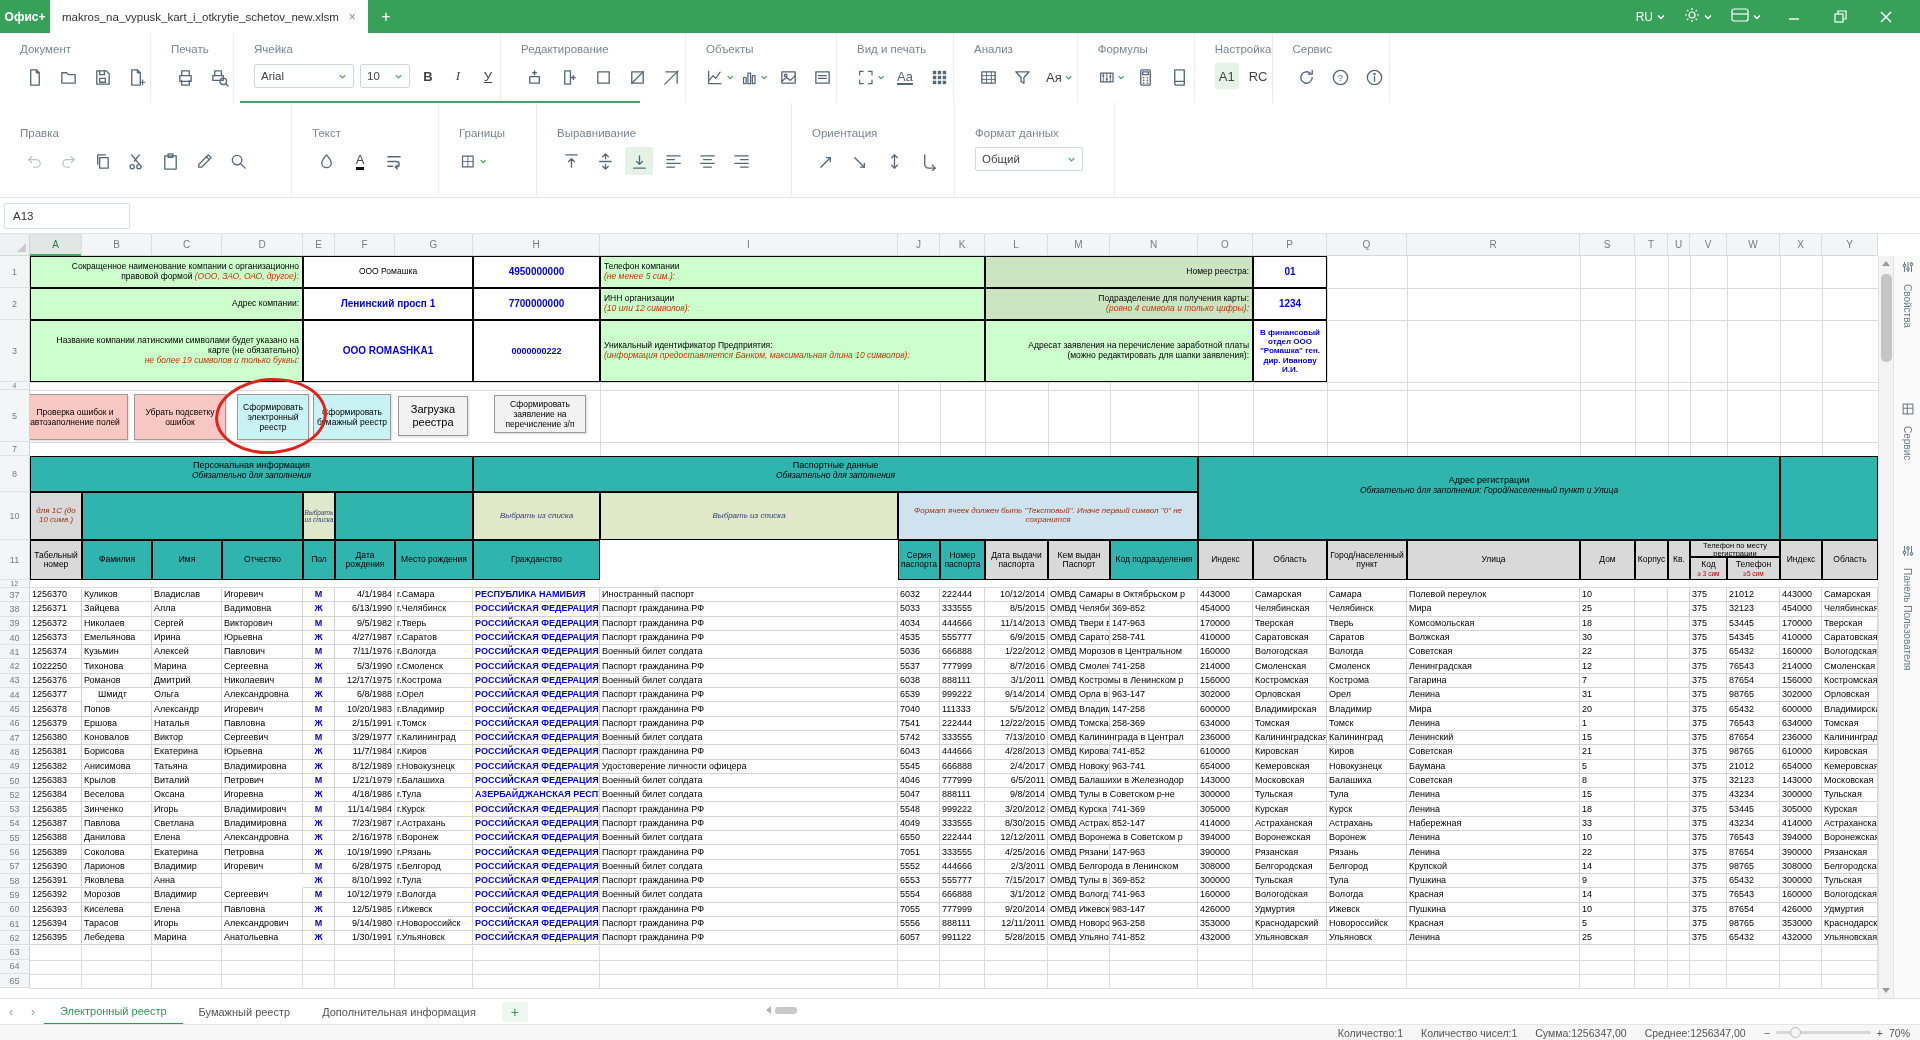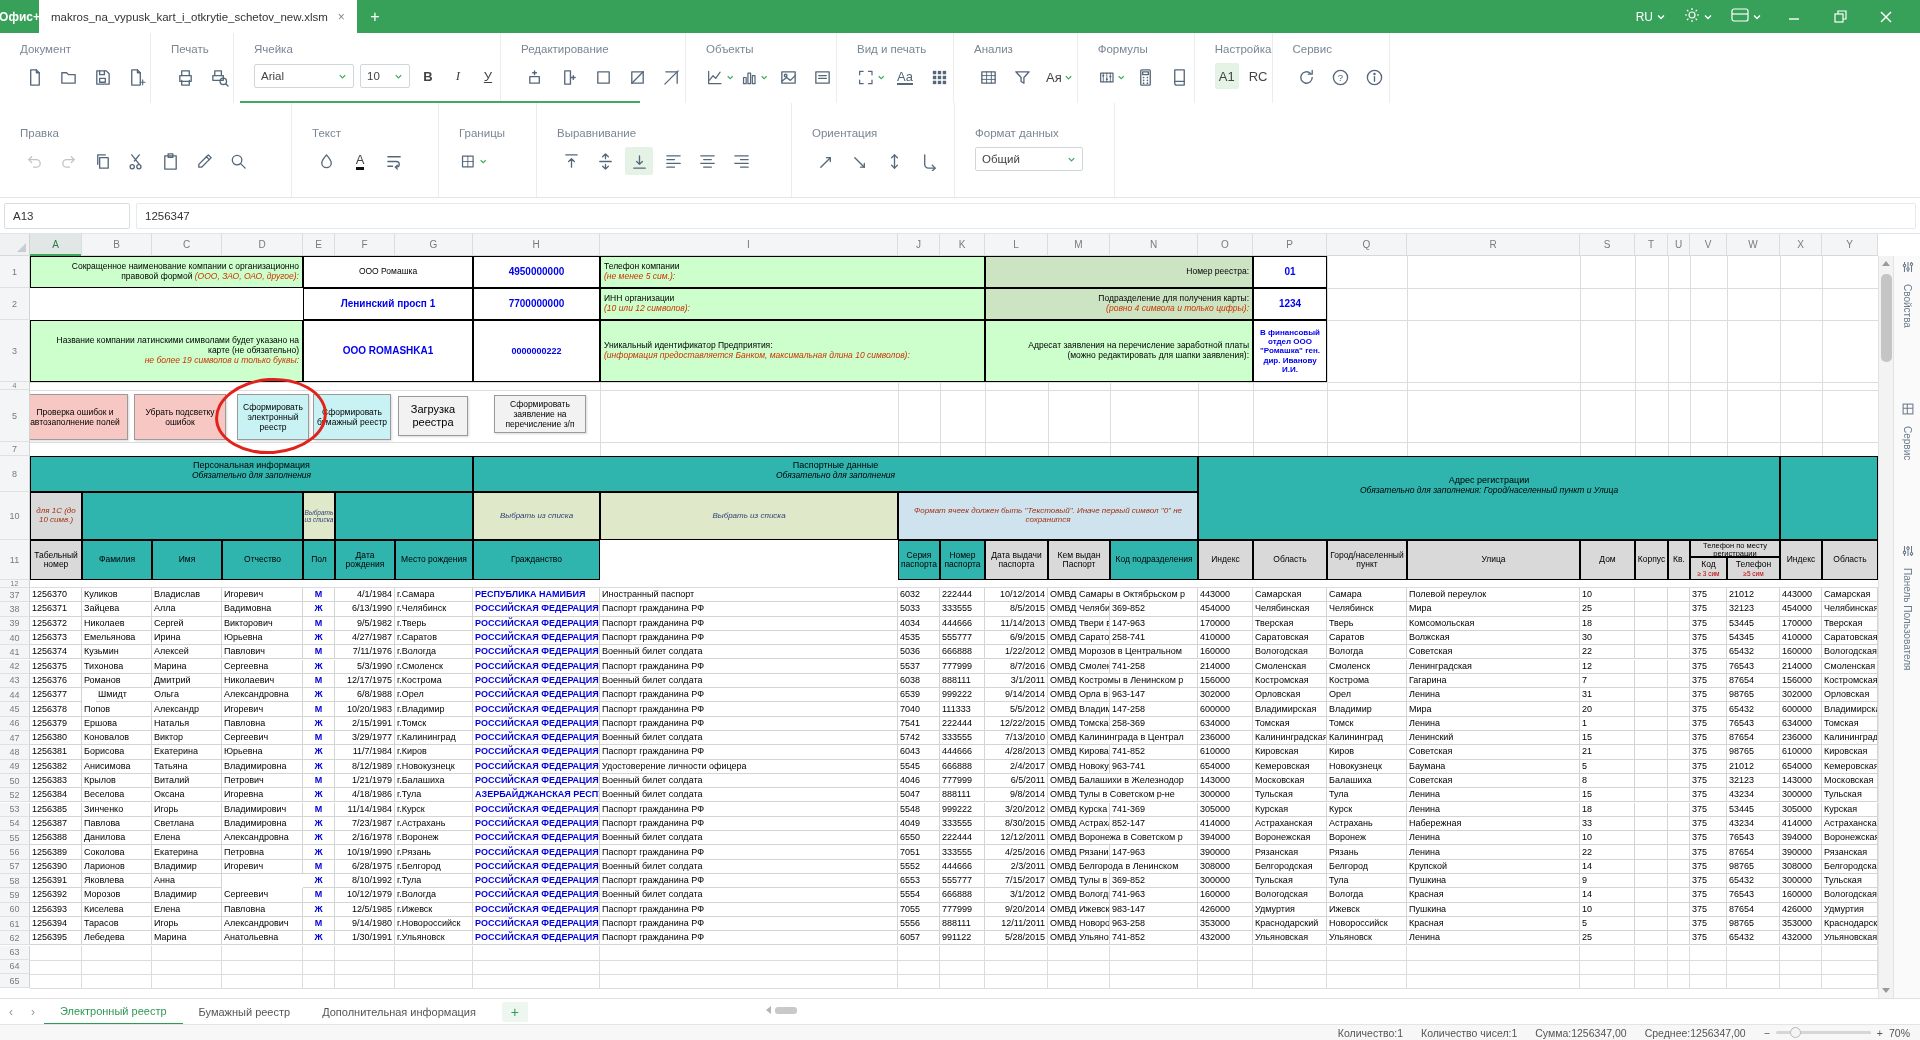--- a/index.html
+++ b/index.html
@@ -9,7 +9,7 @@
 
   
   #titlebar { position:absolute; left:0; top:0; width:1920px; height:33px; background:#38a159; display:flex; align-items:stretch; color:#fff; }
-  #logo { width:39px; display:flex; align-items:center; justify-content:center; font-weight:bold; font-size:12px;border-radius:7px; }
+  #logo { width:50px; display:flex; align-items:center; justify-content:center; font-weight:bold; font-size:12px;border-radius:7px; }
   #doc-tab { background:#fff; color:#333; display:flex; align-items:center; gap:10px; padding:0 12px; font-size:11.5px; max-width:340px; }
   #doc-tab .x { color:#888; font-size:12px; cursor:pointer; }
   #tab-add { width:36px; display:flex; align-items:center; justify-content:center; font-size:16px; }

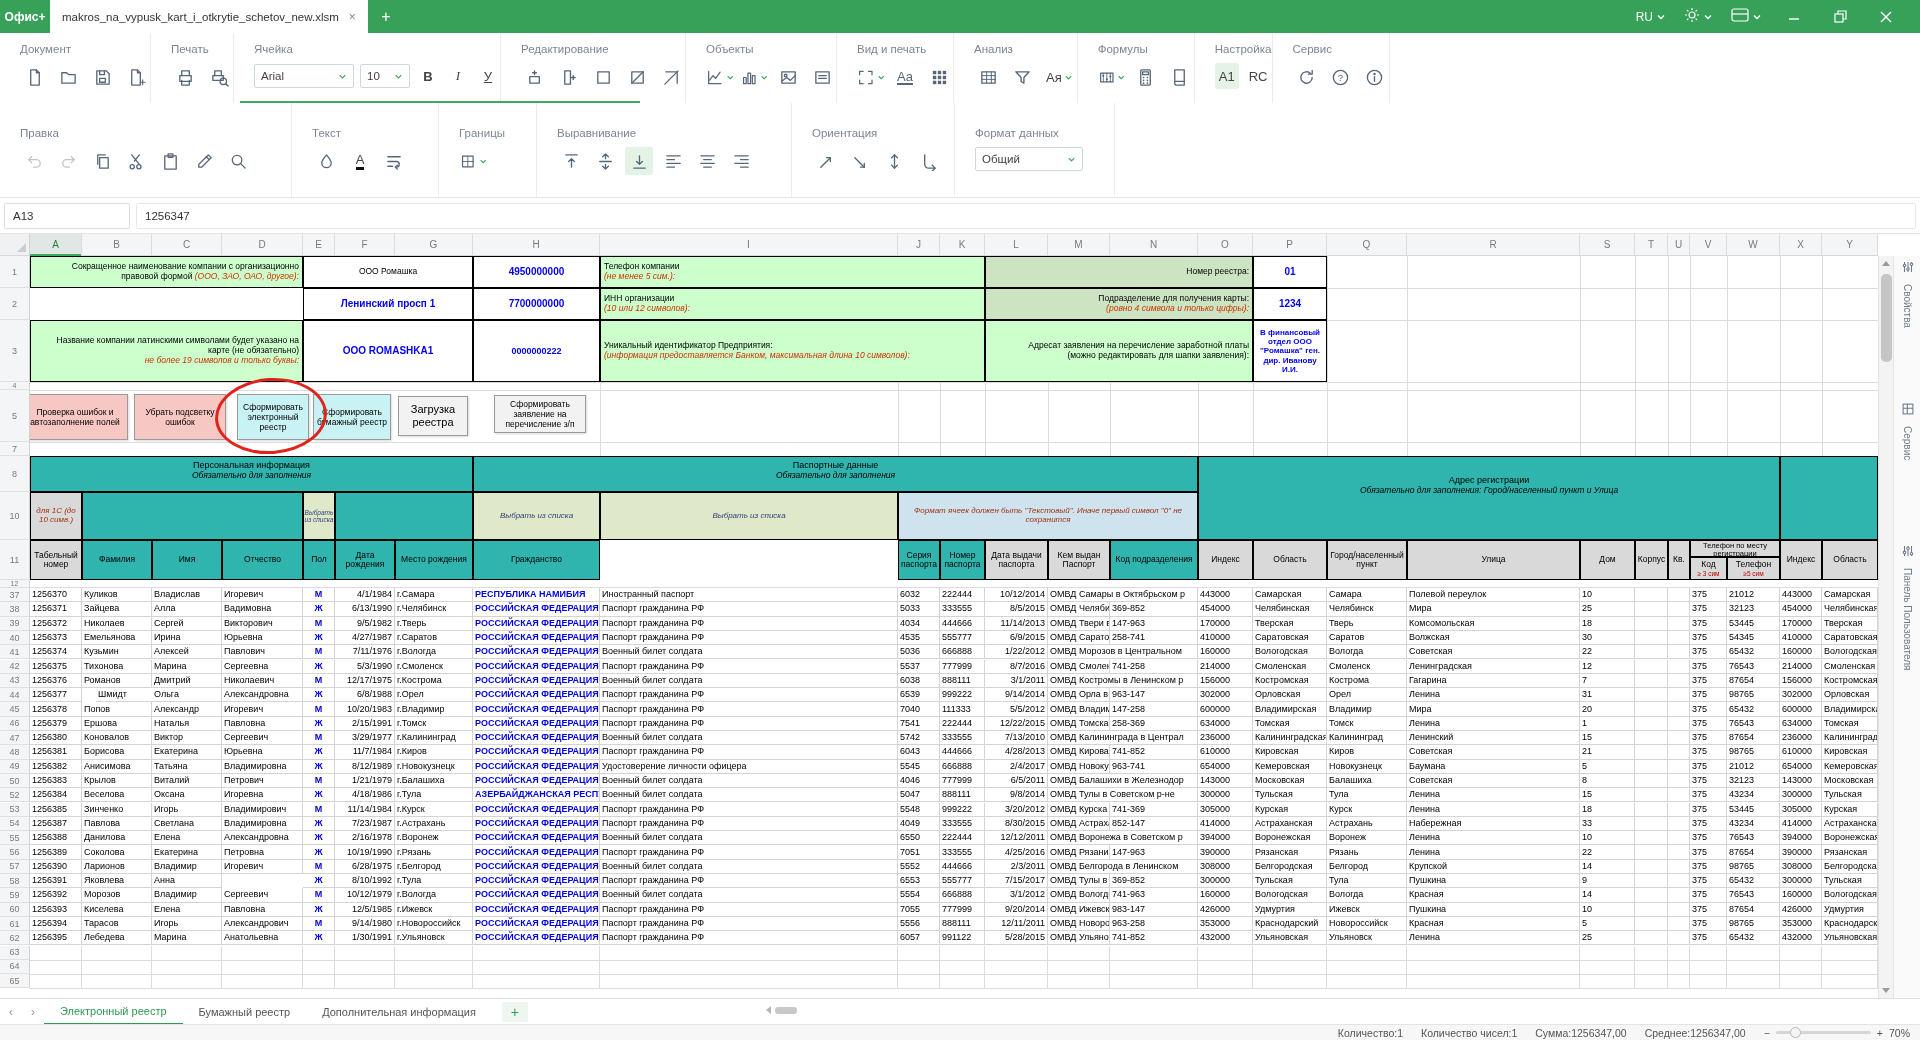--- a/index.html
+++ b/index.html
@@ -610,7 +610,6 @@
 
   <div id="formulabar">
     <div id="namebox">A13</div>
-    <div id="fx-input">1256347</div>
   </div>
 
   <div id="colletters">

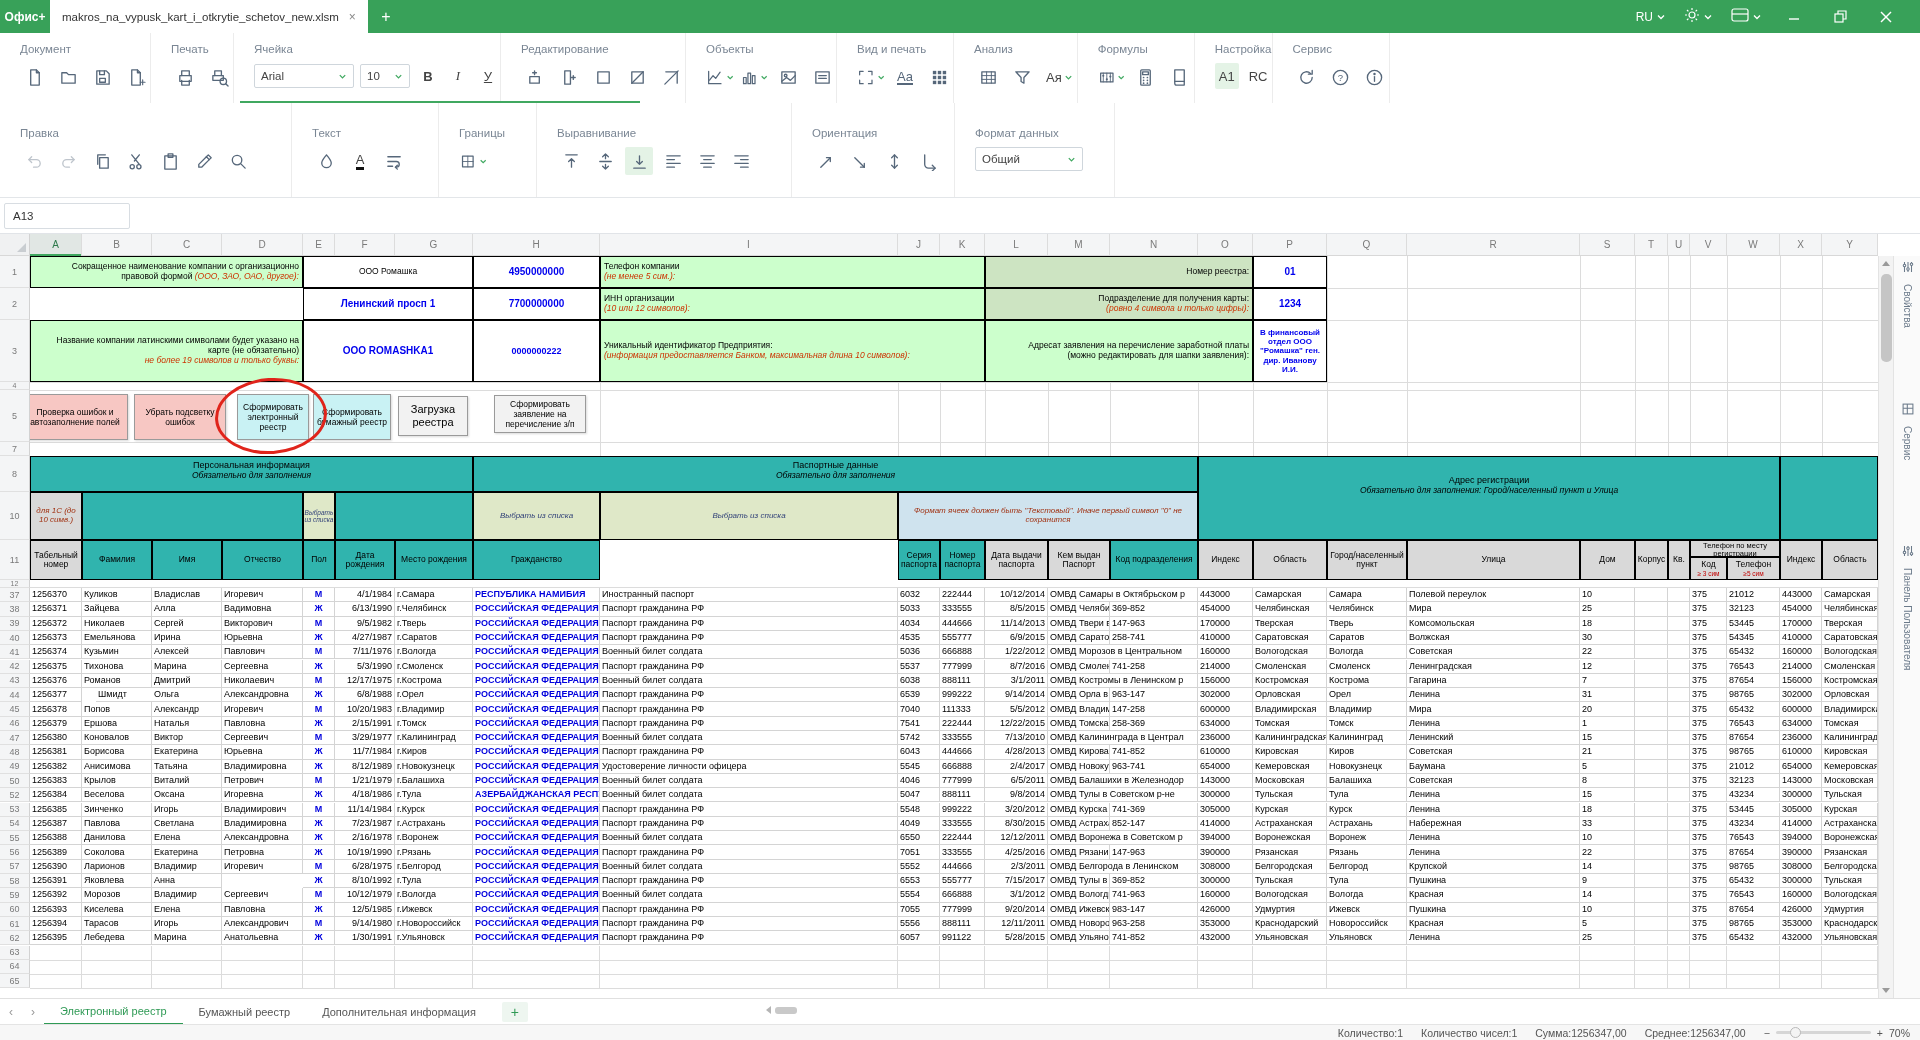--- a/index.html
+++ b/index.html
@@ -658,6 +658,9 @@
       </div>
       <div class="icell white center" style="left:1253px;top:0px;width:74px;height:32px">
         <span class="bluev">01</span>
+      </div>
+      <div class="icell green right" style="left:30px;top:32px;width:273px;height:32px">
+        <span>Адрес компании:</span>
       </div>
       <div class="icell white center" style="left:303px;top:32px;width:170px;height:32px">
         <span class="bluev">Ленинский просп 1</span>

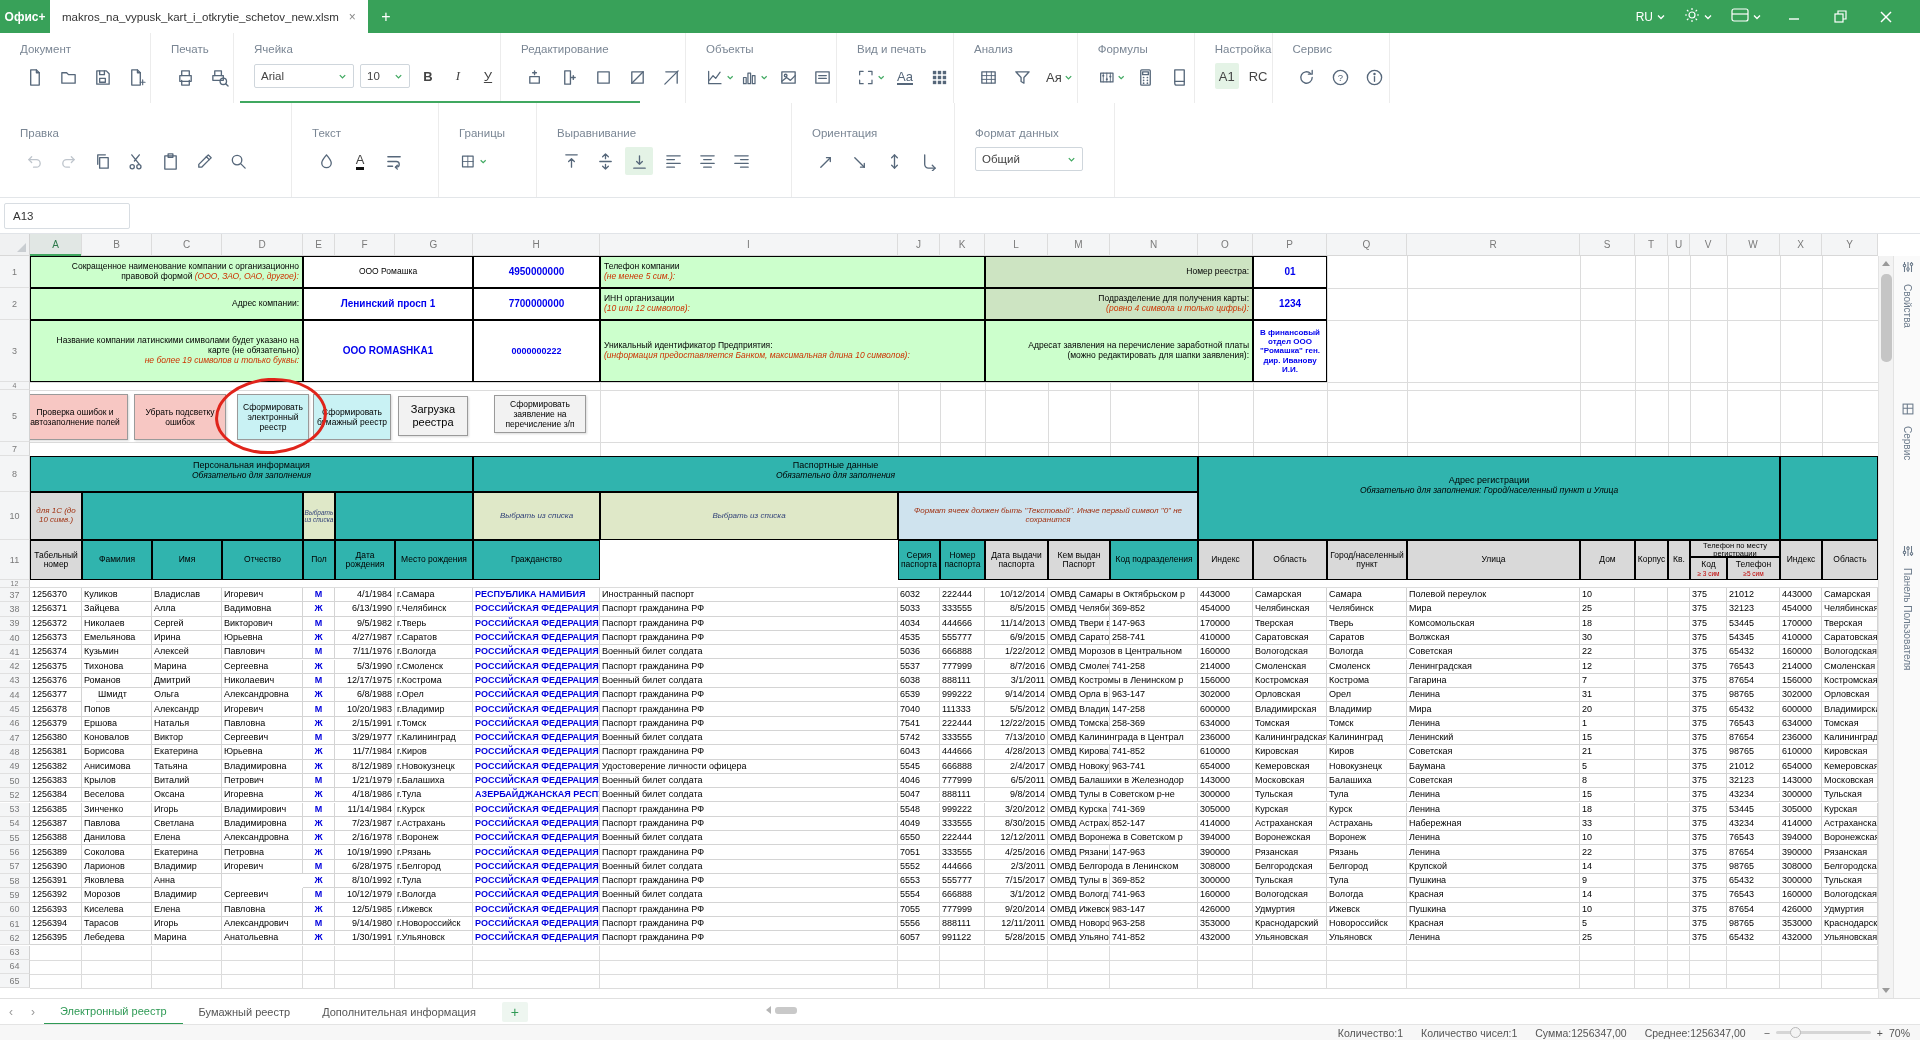--- a/index.html
+++ b/index.html
@@ -953,7 +953,7 @@
       <div class="dcell   " style="left:1780px;top:389.2px;width:42px;height:14.3px">160000</div>
       <div class="dcell   " style="left:1822px;top:389.2px;width:56px;height:14.3px">Вологодская</div>
       <div class="gut" style="top:403.5px;height:14.3px">42</div>
-      <div class="dcell   " style="left:30px;top:403.5px;width:52px;height:14.3px">1256375</div>
+      <div class="dcell   " style="left:30px;top:403.5px;width:52px;height:14.3px">1022250</div>
       <div class="dcell   " style="left:82px;top:403.5px;width:70px;height:14.3px">Тихонова</div>
       <div class="dcell   " style="left:152px;top:403.5px;width:70px;height:14.3px">Марина</div>
       <div class="dcell   " style="left:222px;top:403.5px;width:81px;height:14.3px">Сергеевна</div>

